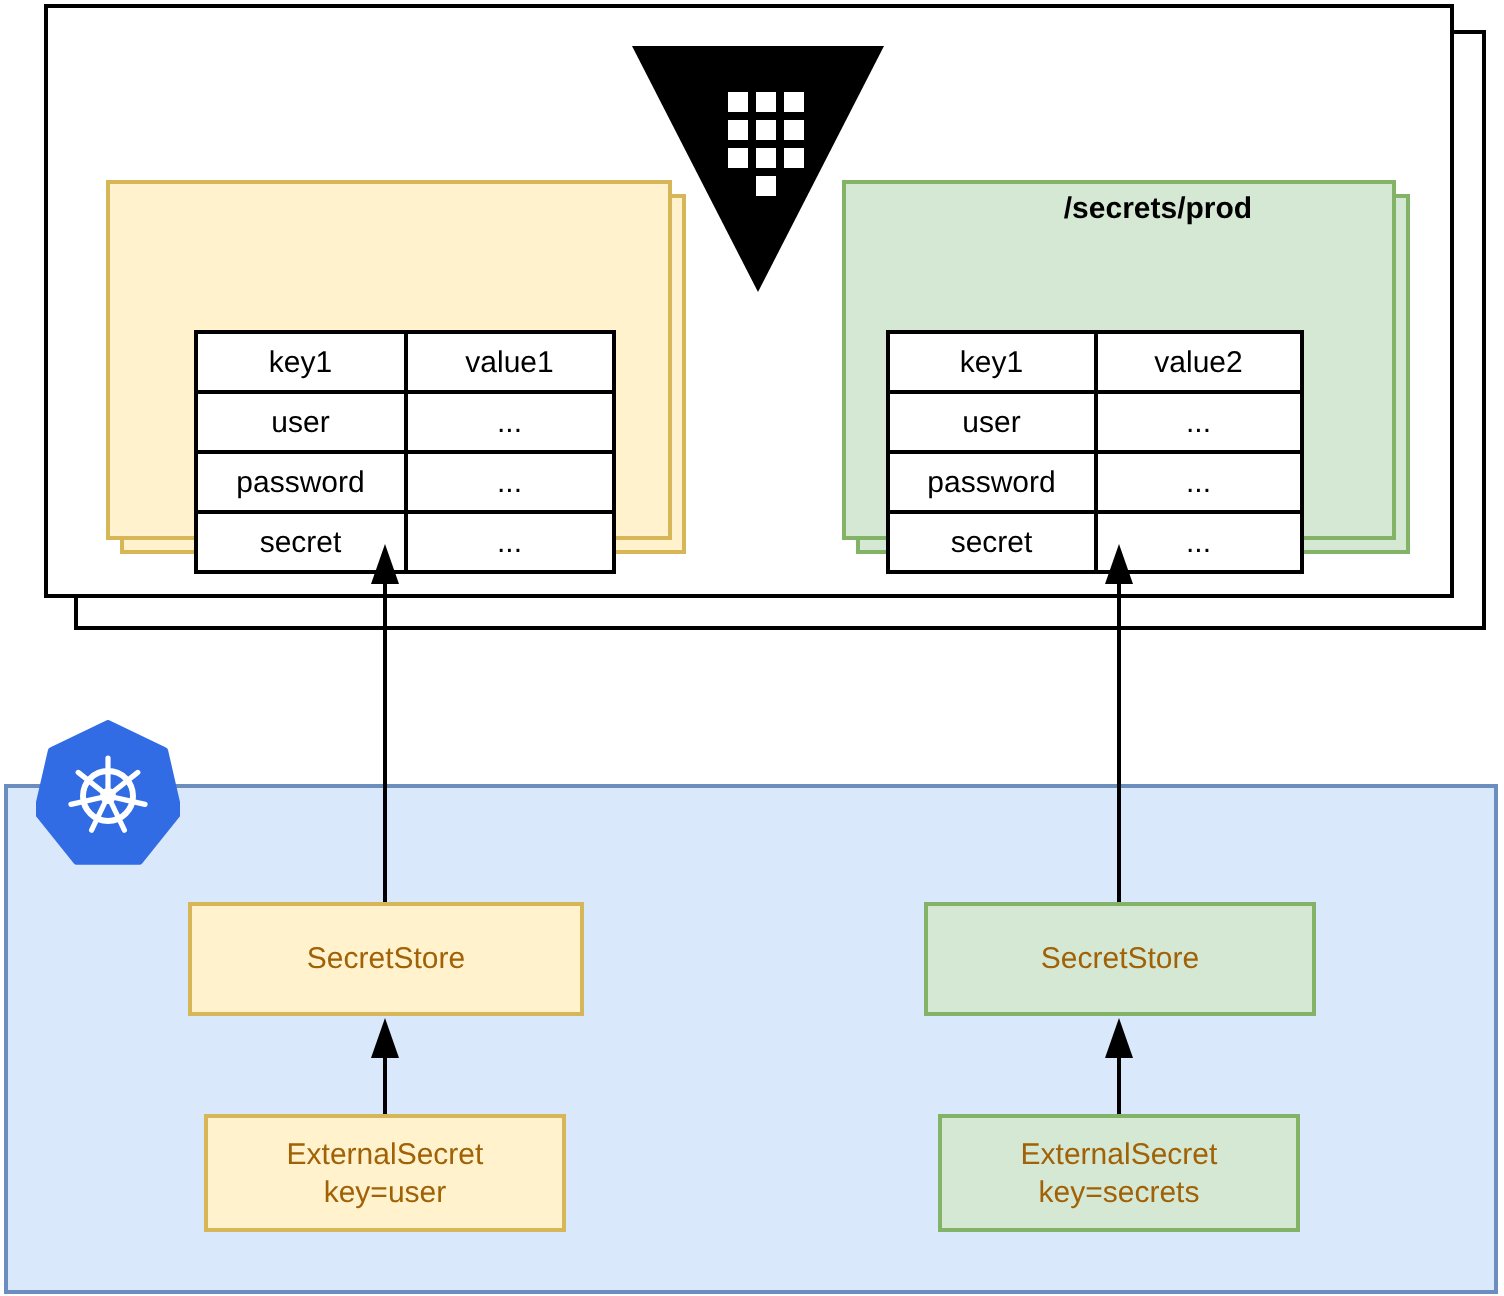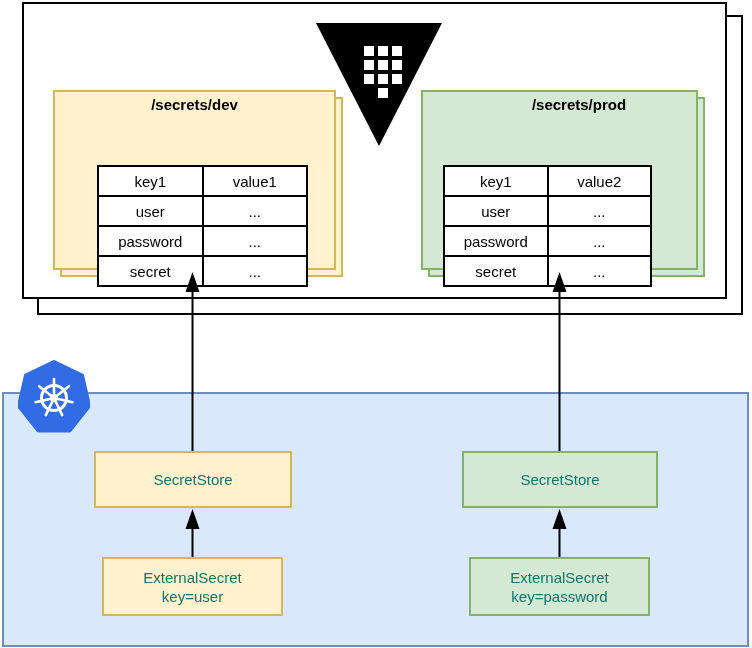--- a/index.html
+++ b/index.html
@@ -110,7 +110,6 @@
 
   <div class="abs card-yellow" style="left:60px; top:97px; width:283px; height:180px;"></div>
   <div class="abs card-yellow" style="left:53px; top:90px; width:283px; height:180px;"></div>
-  <div class="abs card-title" style="left:53px; top:94px; width:283px;">/secrets/dev</div>
   <table class="kv abs" style="left:97px; top:119px; width:211px;">
     <tbody>
         <tr>

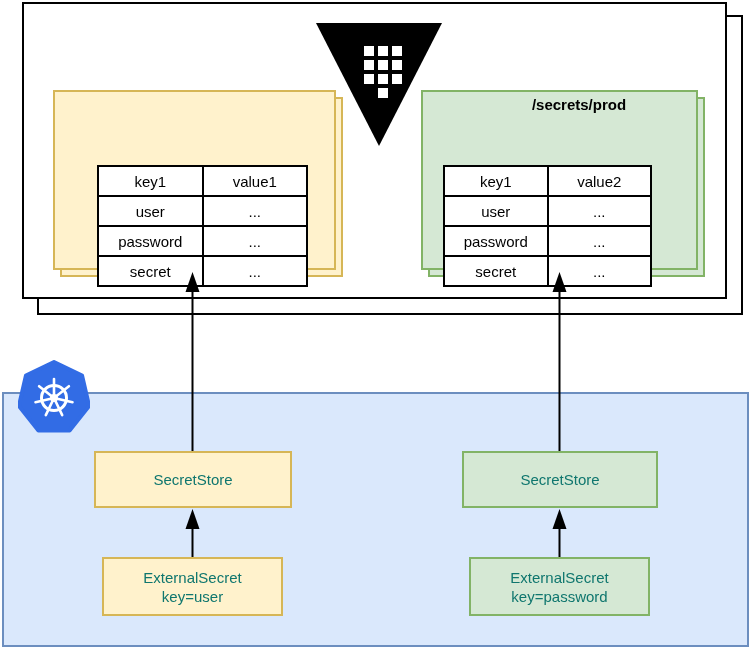--- a/index.html
+++ b/index.html
@@ -68,7 +68,7 @@
     align-items: center;
     justify-content: center;
     font-size: 15px;
-    color: #0f766e;
+    color: #a16207;
     text-align: center;
   }
   .node-yellow { background: #fff2cc; border: 2px solid #d6b656; }

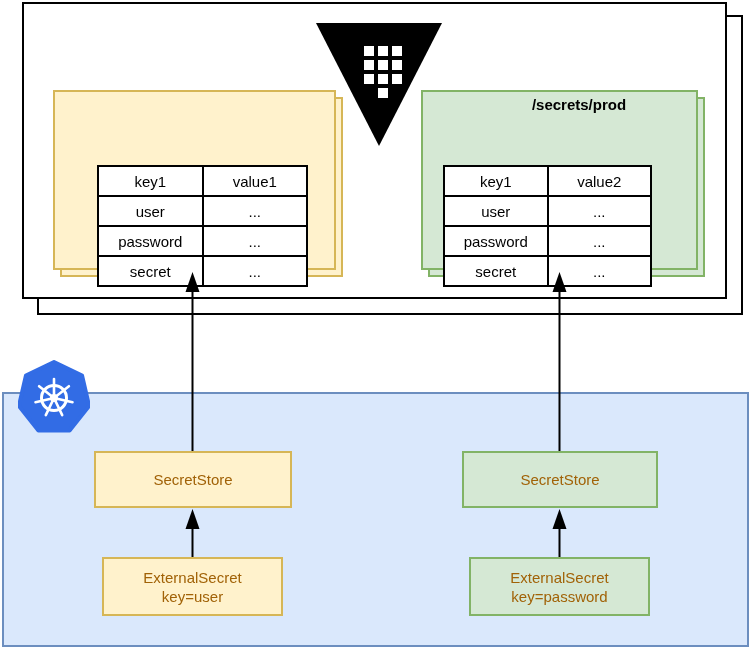--- a/index.html
+++ b/index.html
@@ -185,7 +185,7 @@
   </div>
   <div class="abs node node-green" style="left:469px; top:557px; width:181px; height:59px;">
     <span class="line bold">ExternalSecret</span>
-    <span class="line">key=password</span>
+    <span class="line">key=secrets</span>
   </div>
 
   <svg class="abs arrow-layer" width="752" height="648" viewBox="0 0 752 648">

